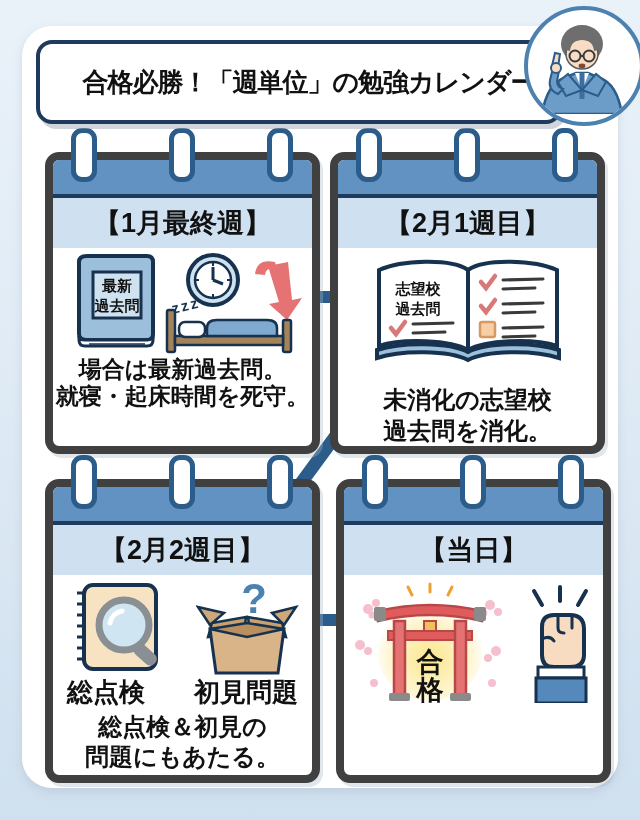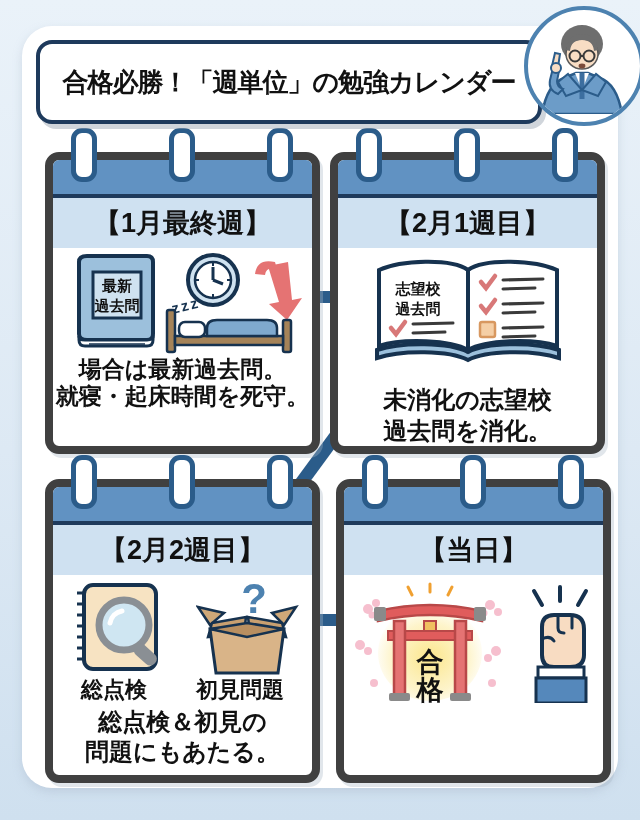--- a/index.html
+++ b/index.html
@@ -19,7 +19,7 @@
     background:#fff;border:4px solid #1e3a5c;border-radius:16px;
     display:flex;align-items:center;justify-content:center;
     font-size:26px;font-weight:bold;letter-spacing:-1px;
-    box-shadow:4px 5px 0 rgba(150,162,175,.45);z-index:5;
+    box-shadow:4px 5px 0 rgba(150,162,175,.45);z-index:5;padding-left:20px;
   }
   .avatar{
     position:absolute;left:524px;top:6px;width:112px;height:112px;

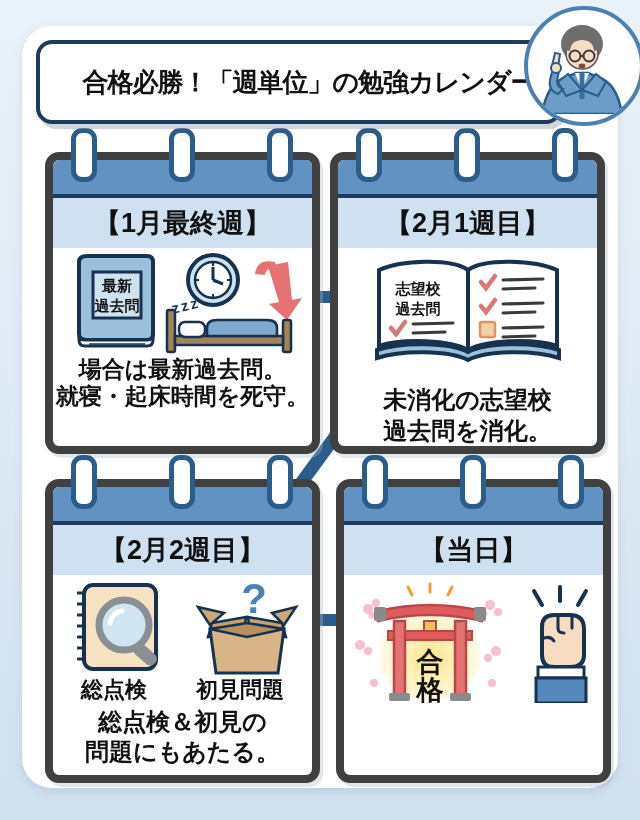--- a/index.html
+++ b/index.html
@@ -49,7 +49,7 @@
   .card-body{display:flex;flex-direction:column;align-items:center;}
   .icon-row{display:flex;align-items:center;justify-content:center;margin-top:4px;}
   .card-text{margin-top:2px;text-align:center;font-size:23px;font-weight:bold;line-height:27px;}
-  .icon-labels{display:flex;justify-content:center;gap:49px;font-size:22px;font-weight:bold;margin-top:-2px;}
+  .icon-labels{display:flex;justify-content:center;gap:49px;font-size:26px;font-weight:bold;margin-top:-2px;}
 </style>
 </head>
 <body>

